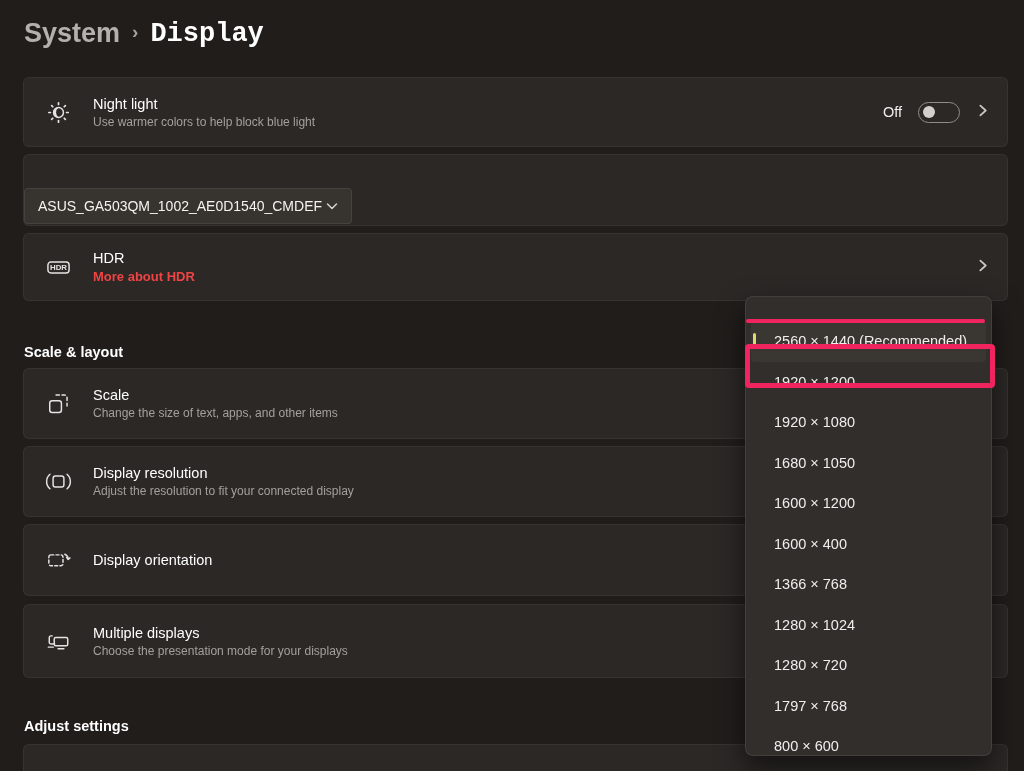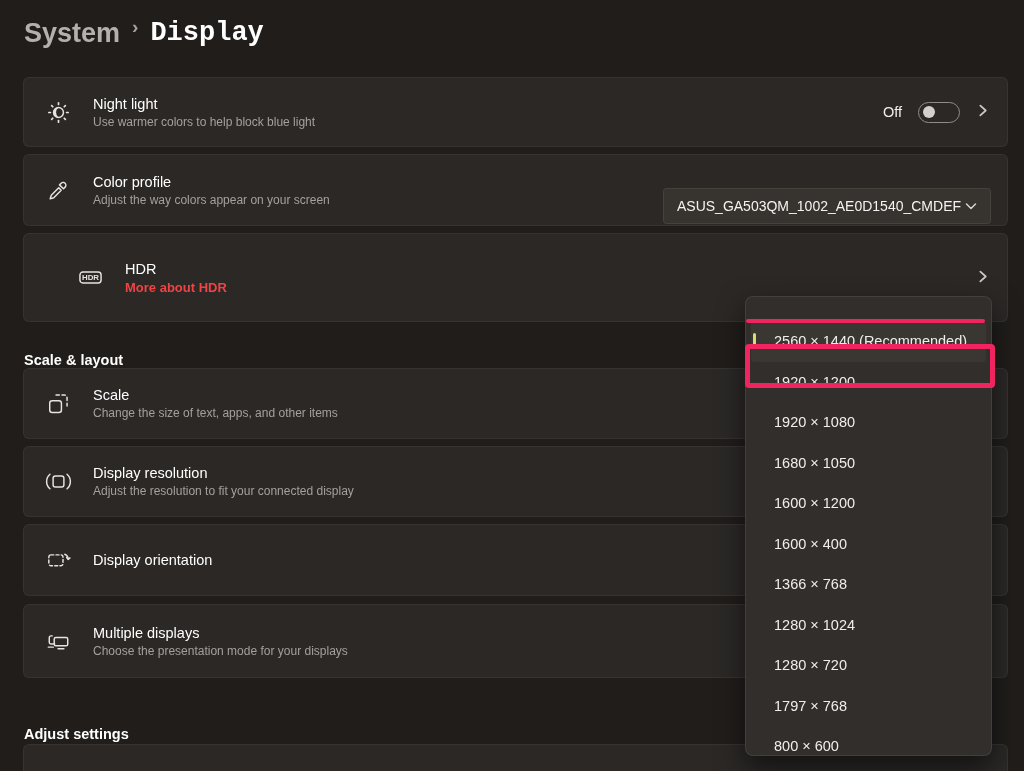--- a/index.html
+++ b/index.html
@@ -11,7 +11,7 @@
   #stage { position:absolute; inset:0; width:1024px; height:771px; }
 
   
-  .breadcrumb { position:absolute; top:18px; left:24px; display:flex; align-items:flex-start; gap:12px; font-size:27px; font-weight:600; }
+  .breadcrumb { position:absolute; top:18px; left:24px; display:flex; align-items:center; gap:12px; font-size:27px; font-weight:600; }
   .crumb-root { color:#b3b0ae; }
   .crumb-sep { color:#a5a2a0; font-size:19px; position:relative; top:-2px; }
   .crumb-current { color:#ffffff; font-weight:700;font-family:Liberation Mono, monospace; }

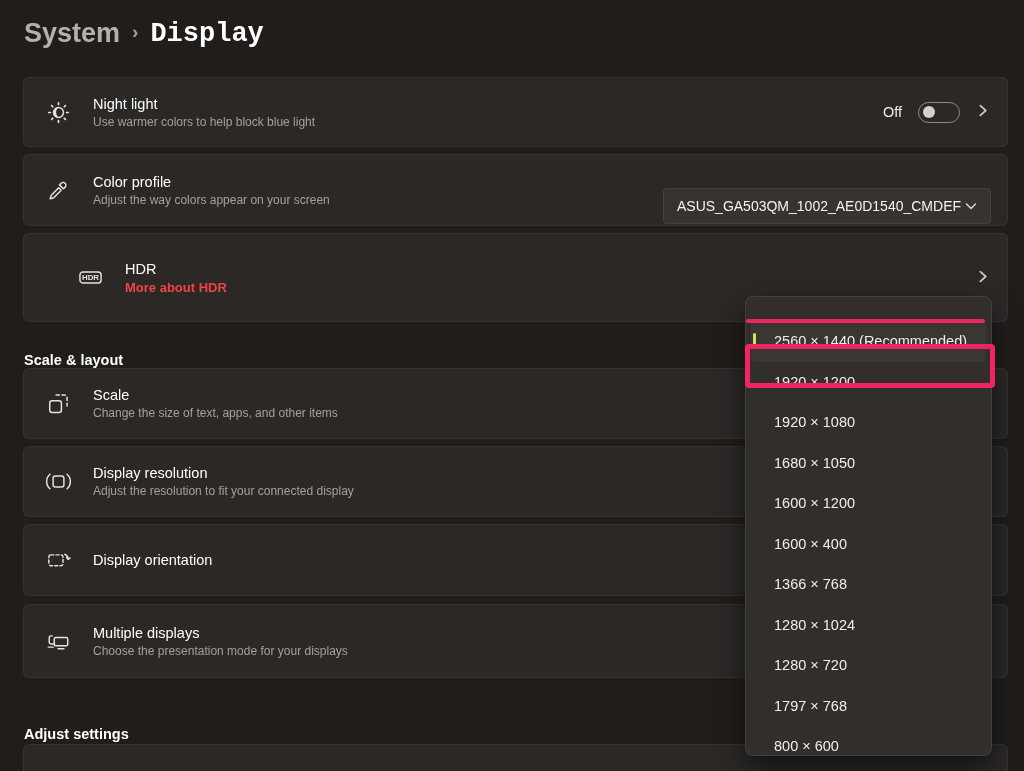--- a/index.html
+++ b/index.html
@@ -122,18 +122,6 @@
   </div>
 
   <div class="card" style="top:154px; height:72px;">
-    <div class="card-left">
-      <div class="icon-box">
-        <svg viewBox="0 0 24 24">
-          <path d="M4.6 19.4 l1 -3.2 6.6 -6.6 2.2 2.2 -6.6 6.6 -3.2 1 z"></path>
-          <path d="M12.9 7 l1.5 -1.5 a2.45 2.45 0 0 1 4.1 1.1 a2.45 2.45 0 0 1 -0.6 2.4 L16.4 10.5 z"></path>
-        </svg>
-      </div>
-      <div class="texts">
-        <div class="row-title">Color profile</div>
-        <div class="row-sub">Adjust the way colors appear on your screen</div>
-      </div>
-    </div>
     <div class="card-right" style="margin-right:16px;margin-top:32px;">
       <div class="select-box">
         <span>ASUS_GA503QM_1002_AE0D1540_CMDEF</span>

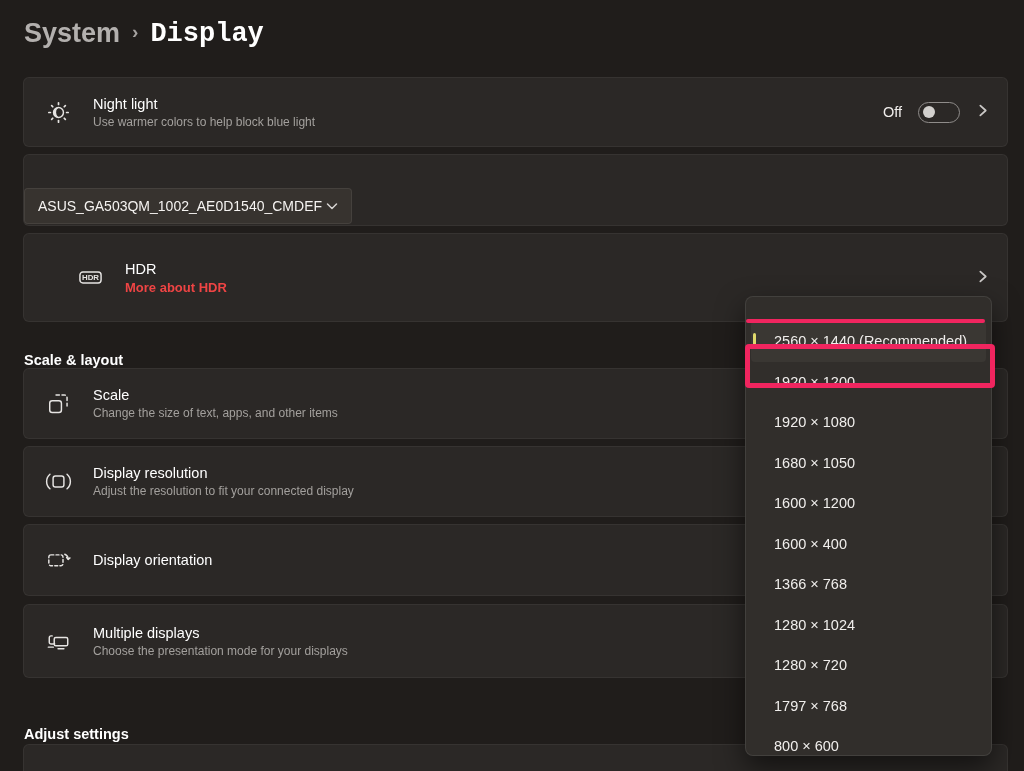--- a/index.html
+++ b/index.html
@@ -132,7 +132,7 @@
     </div>
   </div>
 
-  <div class="card" style="top:233px; height:89px;padding-left:32px;">
+  <div class="card" style="top:233px; height:68px;">
     <div class="card-left">
       <div class="icon-box">
         <svg viewBox="0 0 24 24">

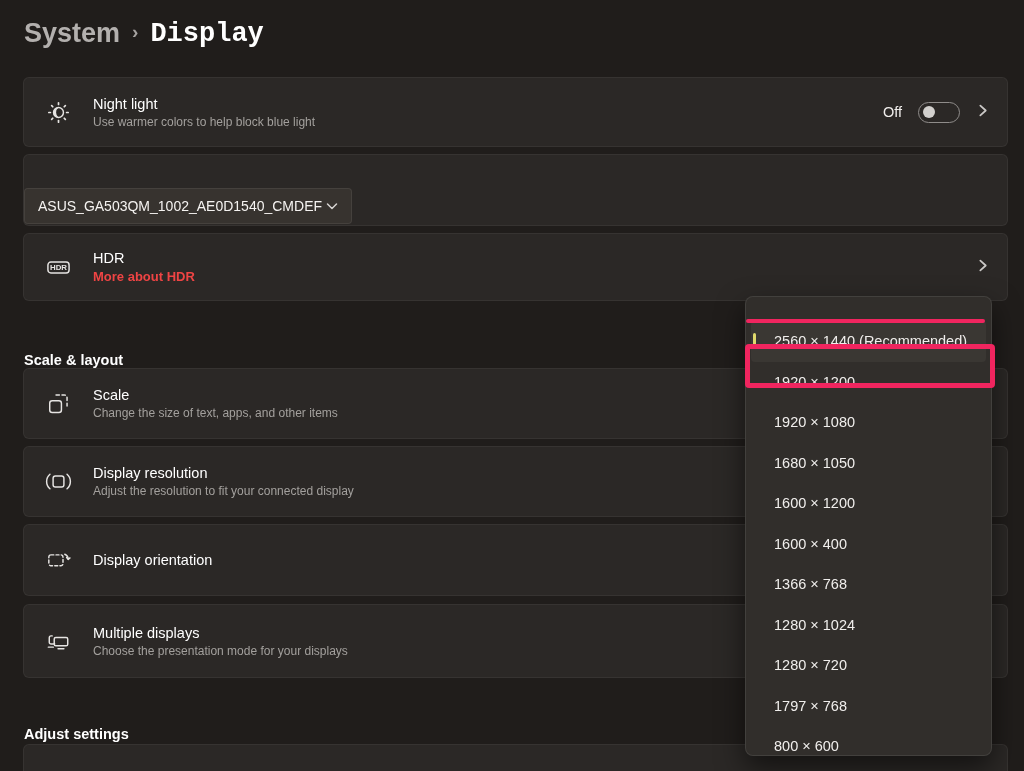--- a/index.html
+++ b/index.html
@@ -50,7 +50,7 @@
   .select-box svg { position:absolute; right:13px; width:12px; height:12px; stroke:#d6d4d2; fill:none; stroke-width:1.5; stroke-linecap:round; stroke-linejoin:round; }
 
   
-  .section-header { position:absolute; left:24px; font-size:14.5px; font-weight:700; color:#ffffff;margin-top:8px; }
+  .section-header { position:absolute; left:24px; font-size:14.5px; font-weight:700; color:#ffffff; }
 
   
   .flyout {

